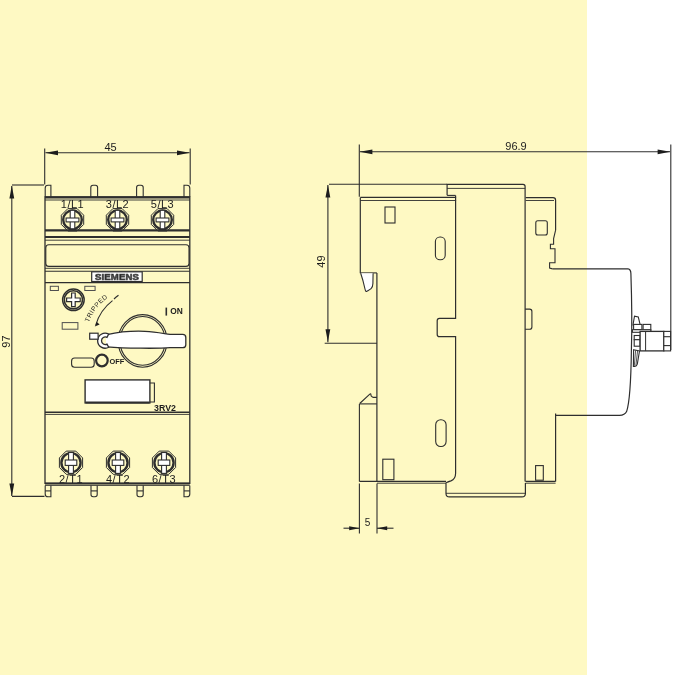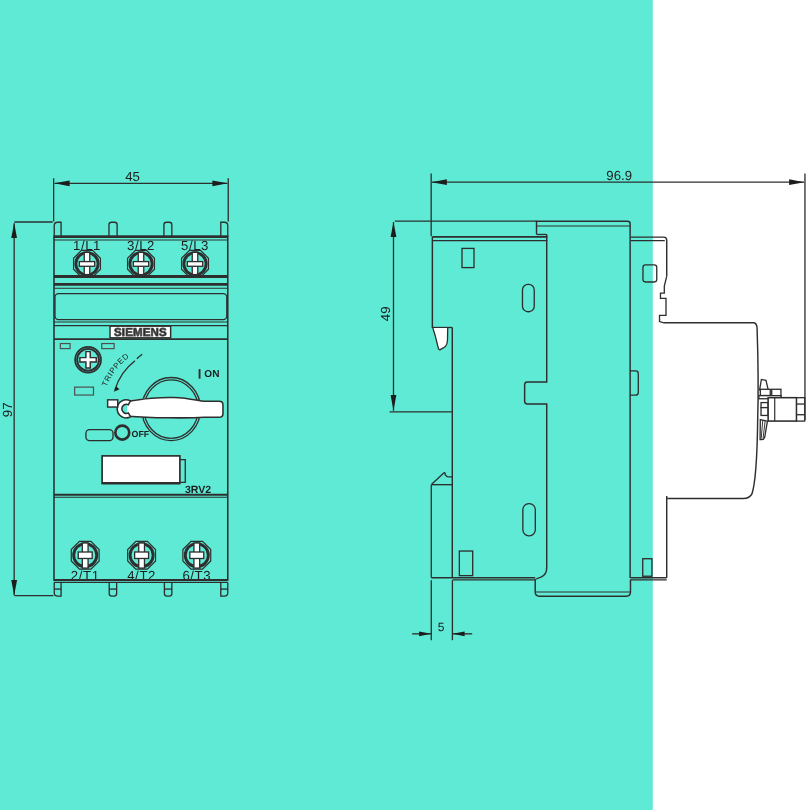--- a/index.html
+++ b/index.html
@@ -3,7 +3,7 @@
 <meta charset="utf-8">
 <style>
   html,body{margin:0;padding:0;background:#ffffff;}
-  #stage{position:relative;width:544px;height:675px;background:#5eead4;font-family:"Liberation Sans",sans-serif;}
+  #stage{position:relative;width:587px;height:675px;background:#fef9c3;font-family:"Liberation Sans",sans-serif;}
   svg{position:absolute;left:0;top:0;}
   text{font-family:"Liberation Sans",sans-serif;fill:#1d1d1d;}
 </style>

